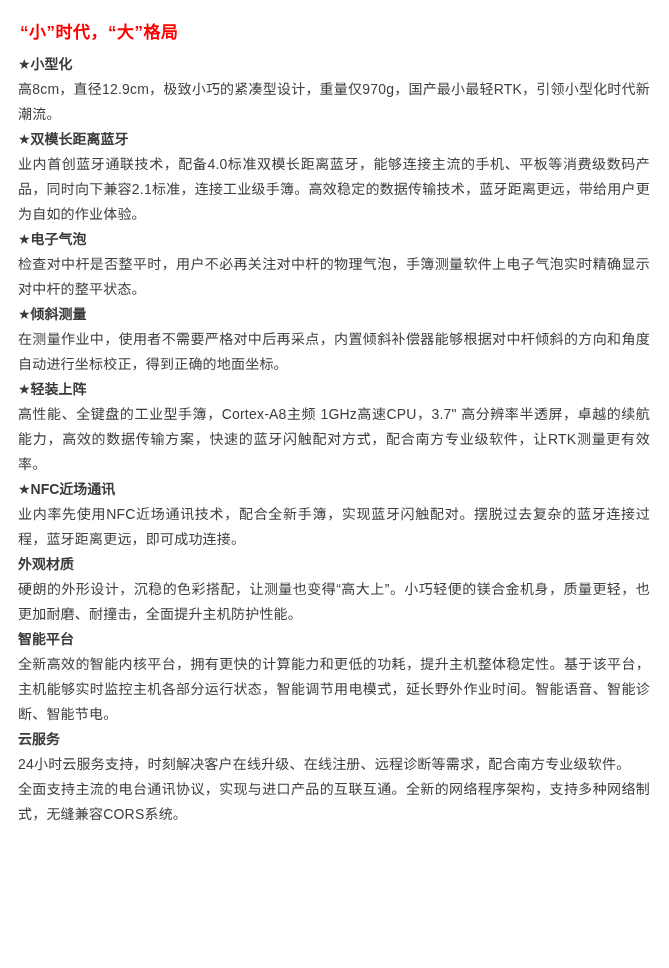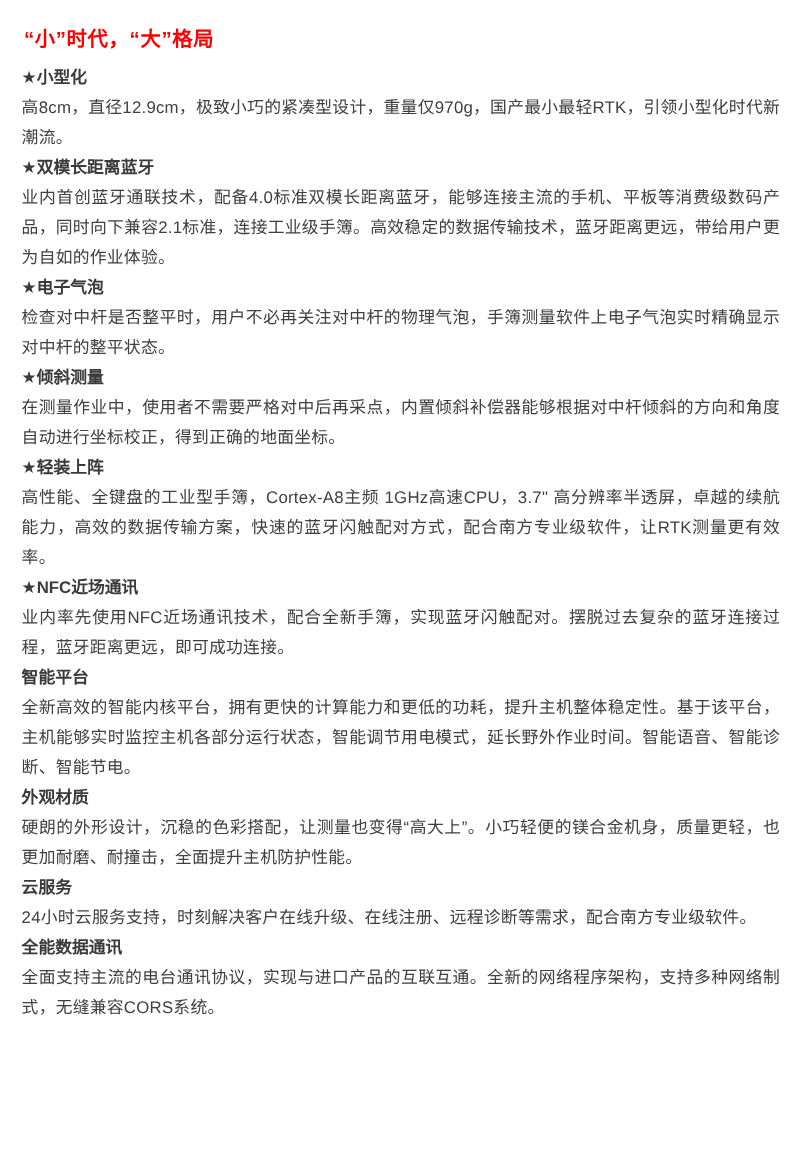--- a/index.html
+++ b/index.html
@@ -86,13 +86,13 @@
 
 
   <section>
-    <h2 class="feature-title">智能平台</h2>
-    <p class="feature-body">全新高效的智能内核平台，拥有更快的计算能力和更低的功耗，提升主机整体稳定性。基于该平台，主机能够实时监控主机各部分运行状态，智能调节用电模式，延长野外作业时间。智能语音、智能诊断、智能节电。</p>
+    <h2 class="feature-title">外观材质</h2>
+    <p class="feature-body">硬朗的外形设计，沉稳的色彩搭配，让测量也变得“高大上”。小巧轻便的镁合金机身，质量更轻，也更加耐磨、耐撞击，全面提升主机防护性能。</p>
   </section>
 
   <section>
-    <h2 class="feature-title">外观材质</h2>
-    <p class="feature-body">硬朗的外形设计，沉稳的色彩搭配，让测量也变得“高大上”。小巧轻便的镁合金机身，质量更轻，也更加耐磨、耐撞击，全面提升主机防护性能。</p>
+    <h2 class="feature-title">智能平台</h2>
+    <p class="feature-body">全新高效的智能内核平台，拥有更快的计算能力和更低的功耗，提升主机整体稳定性。基于该平台，主机能够实时监控主机各部分运行状态，智能调节用电模式，延长野外作业时间。智能语音、智能诊断、智能节电。</p>
   </section>
 
   <section>

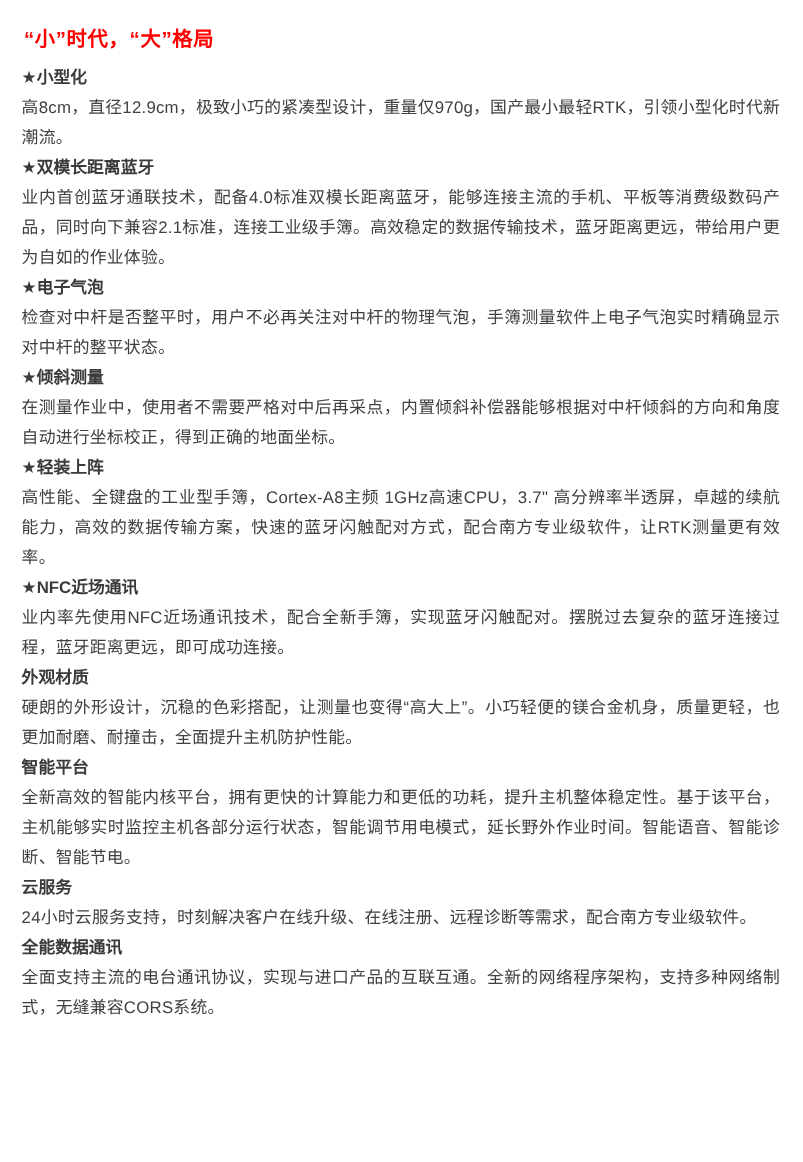--- a/index.html
+++ b/index.html
@@ -101,7 +101,6 @@
   </section>
 
   <section>
-    <h2 class="feature-title">全能数据通讯</h2>
     <p class="feature-body">全面支持主流的电台通讯协议，实现与进口产品的互联互通。全新的网络程序架构，支持多种网络制式，无缝兼容CORS系统。</p>
   </section>
 </div>

